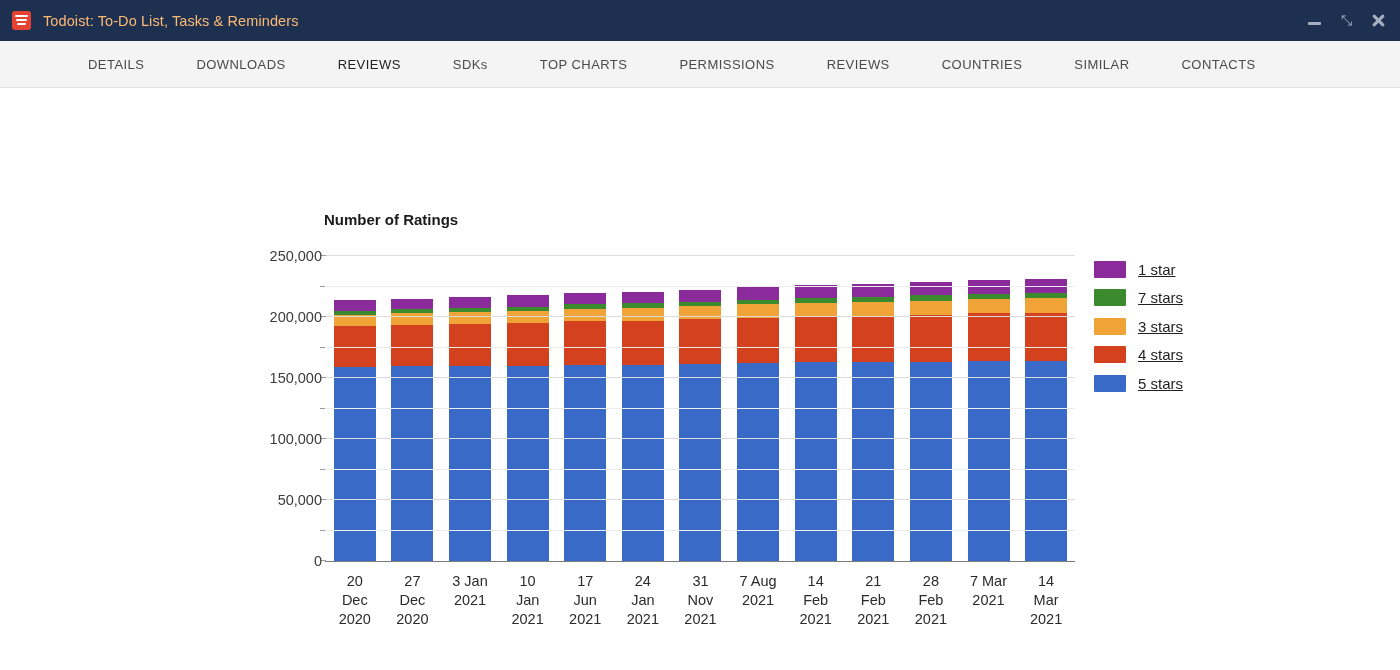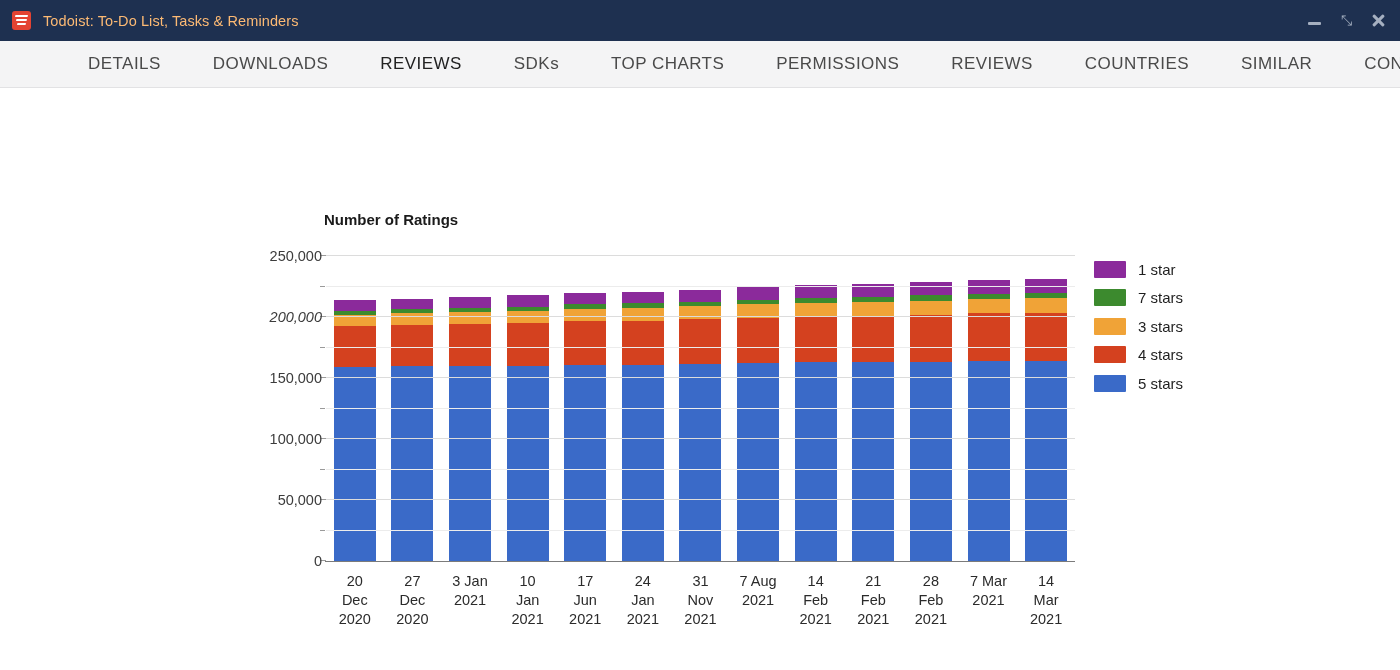--- a/index.html
+++ b/index.html
@@ -85,7 +85,7 @@
     padding-left: 62px;
   }
   .tab {
-    font-size: 17px;
+    font-size: 13px;
     letter-spacing: .45px;
     color: #4a4a4a;
     padding: 0 26px;

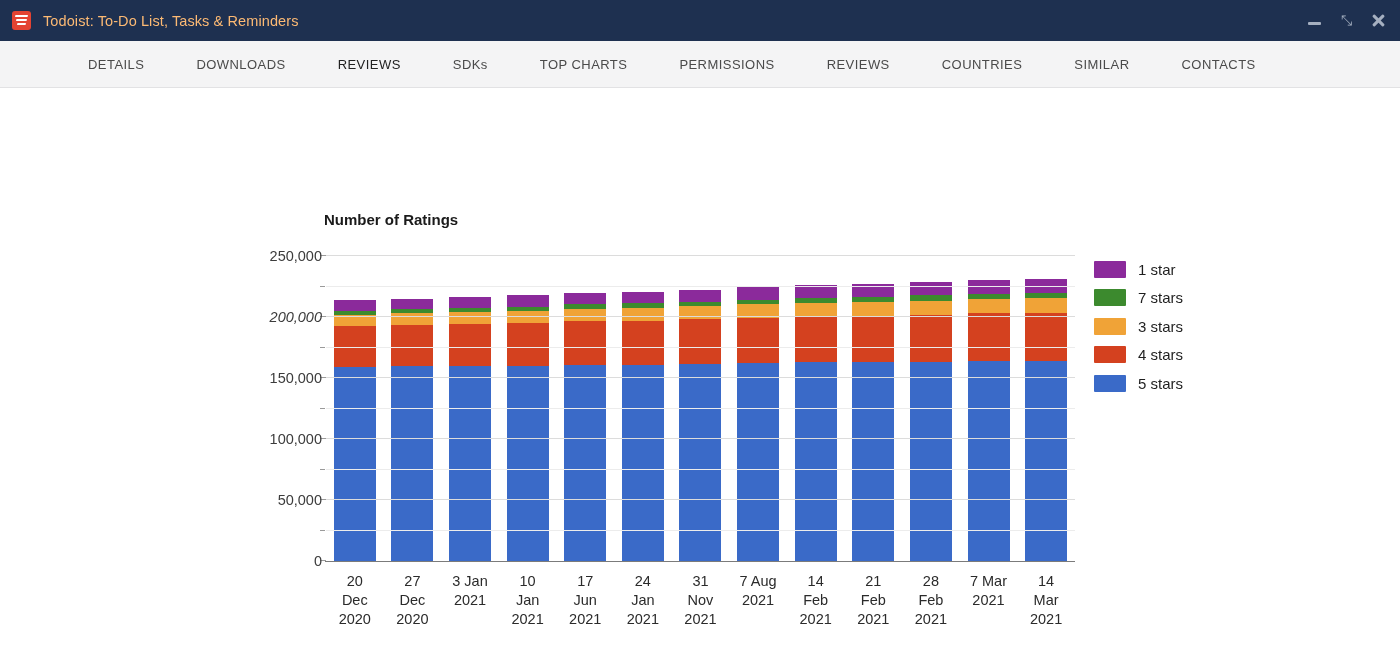--- a/index.html
+++ b/index.html
@@ -173,6 +173,7 @@
     display: flex;
     align-items: center;
     height: 28.5px;
+    text-decoration: underline;
   }
   .swatch {
     width: 32px; height: 17px;

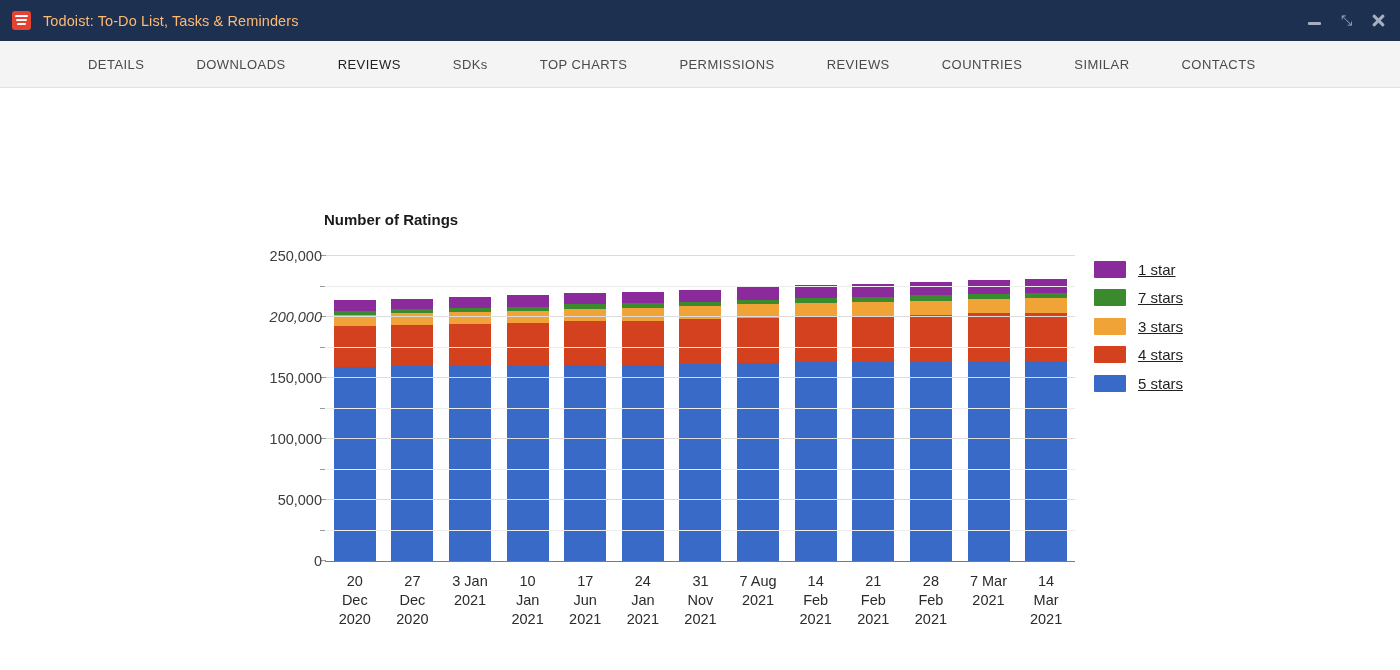--- a/index.html
+++ b/index.html
@@ -399,7 +399,7 @@
       <div class="tick" style="bottom: 213.5px; width: 5px;"></div>
       <div class="gridline" style="bottom: 244px;"></div>
       <div class="tick" style="bottom: 244px;"></div>
-      <div class="ylabel" style="bottom: calc(244px); top: auto; transform: translateY(50%); font-style: italic;">200,000</div>
+      <div class="ylabel" style="bottom: calc(244px); top: auto; transform: translateY(50%);">200,000</div>
       <div class="gridline minor" style="bottom: 274.5px;"></div>
       <div class="tick" style="bottom: 274.5px; width: 5px;"></div>
       <div class="gridline" style="bottom: 305px;"></div>

